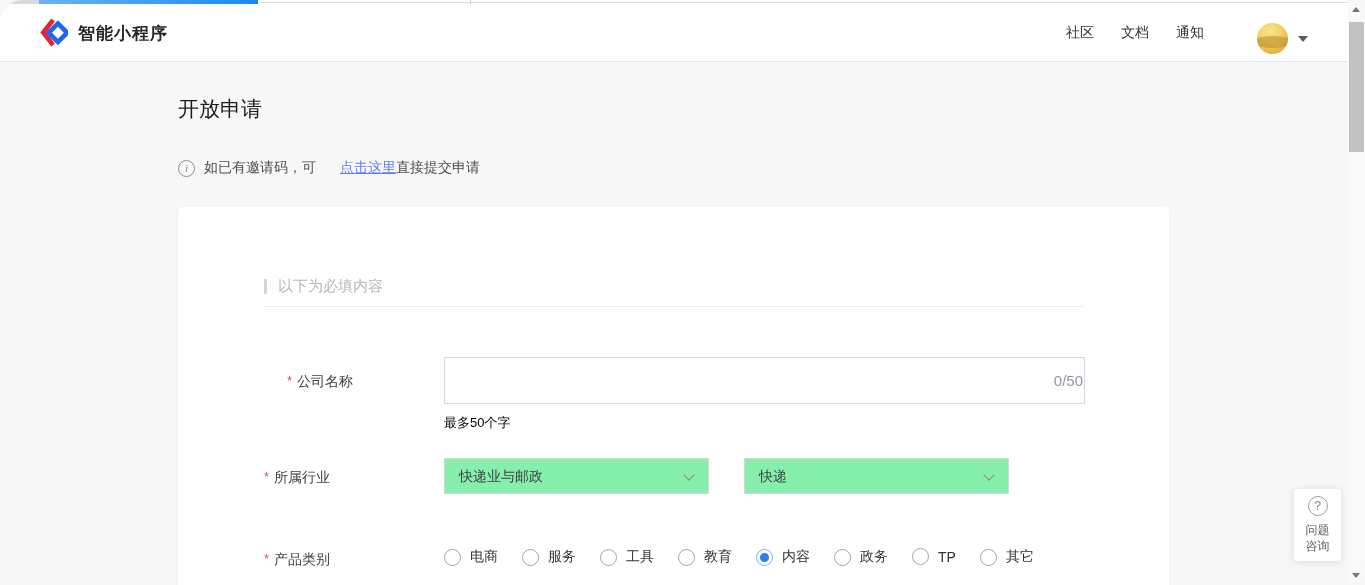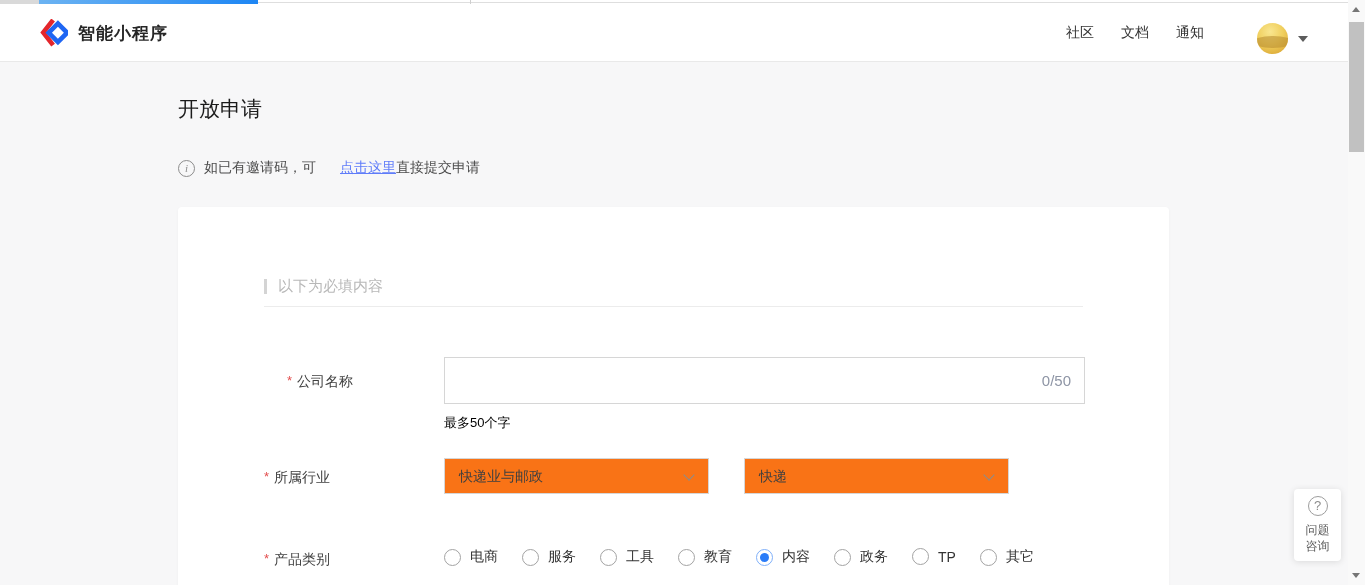--- a/index.html
+++ b/index.html
@@ -5,7 +5,7 @@
   * { margin:0; padding:0; box-sizing:border-box; }
   html,body { width:1365px; height:585px; overflow:hidden; }
   body { font-family:"Liberation Sans","DejaVu Sans",sans-serif; background:#f7f7f8; }
-  .stage { position:relative; width:1365px; height:585px; background:#f7f7f8; overflow:hidden; }
+  .stage { position:relative; width:1365px; height:585px; background:#f7f7f8; overflow:hidden;border-radius:23px; }
 
   
   .top-strip { position:absolute; left:0; top:0; width:1365px; height:4px; background:#fff; }

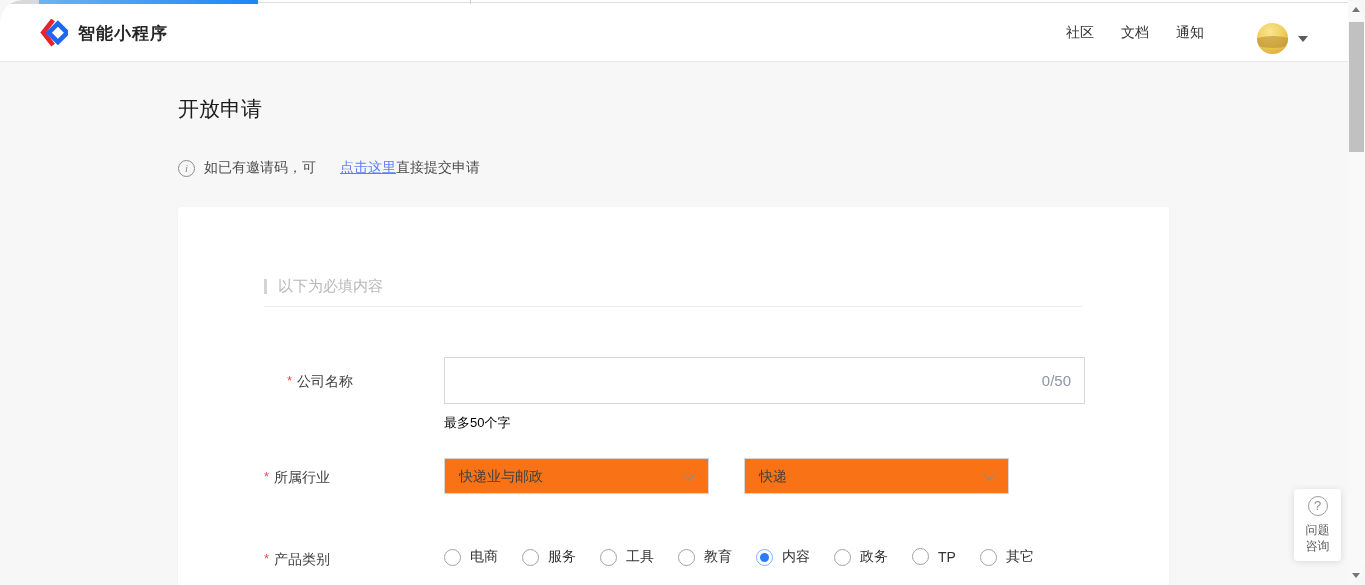--- a/index.html
+++ b/index.html
@@ -56,7 +56,7 @@
   .text-input { position:absolute; left:0; top:0; width:100%; height:100%; border:none; outline:none;
           padding:0 60px 0 14px; font-size:14px; color:#333; background:transparent;
           font-family:"Liberation Sans","DejaVu Sans",sans-serif; }
-  .char-counter { position:absolute; right:13px; top:14px; font-size:15px; color:#8e95a5; pointer-events:none; }
+  .char-counter { position:absolute; right:1px; top:14px; font-size:15px; color:#8e95a5; pointer-events:none; }
   .helper { position:absolute; left:266px; top:207px; font-size:13px; color:#000000; }
 
   .select-box { position:absolute; top:251px; width:265px; height:36px; border:1px solid #d6d6d6;

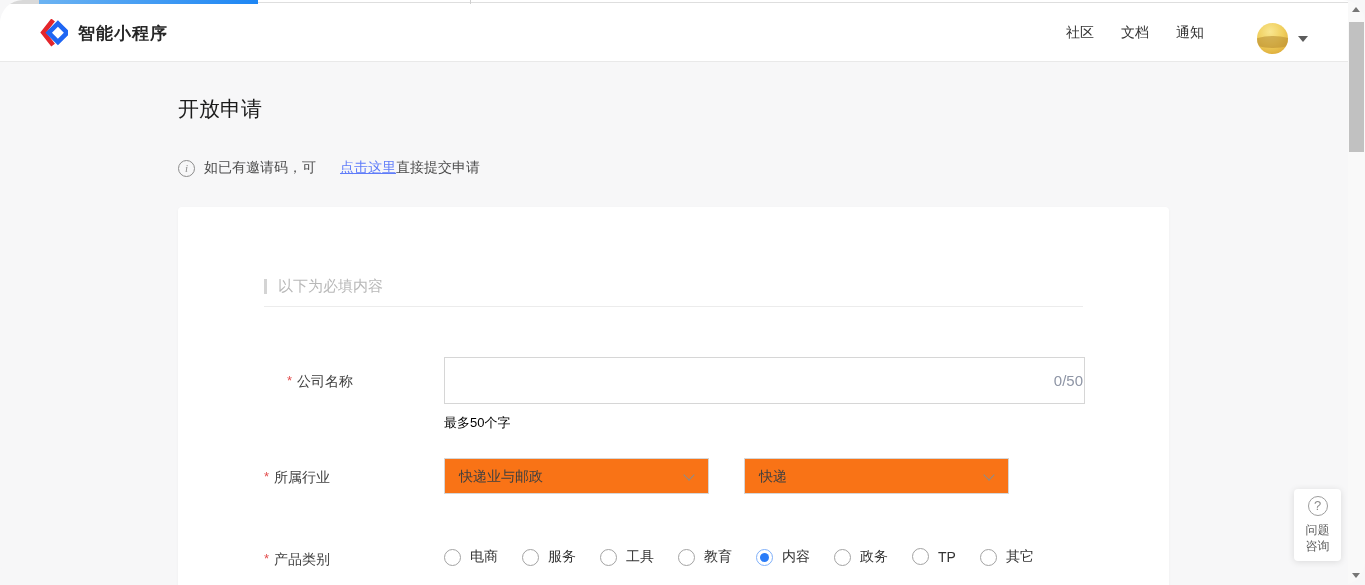--- a/index.html
+++ b/index.html
@@ -60,7 +60,7 @@
   .helper { position:absolute; left:266px; top:207px; font-size:13px; color:#000000; }
 
   .select-box { position:absolute; top:251px; width:265px; height:36px; border:1px solid #d6d6d6;
-          background:#f97316; font-size:14px; color:#404040; line-height:34px; padding-left:14px;
+          background:#86efac; font-size:14px; color:#404040; line-height:34px; padding-left:14px;
           cursor:pointer; }
   .select-1 { left:266px; } .select-2 { left:566px; }
   .chevron { position:absolute; right:15px; top:12px; width:8px; height:8px;

